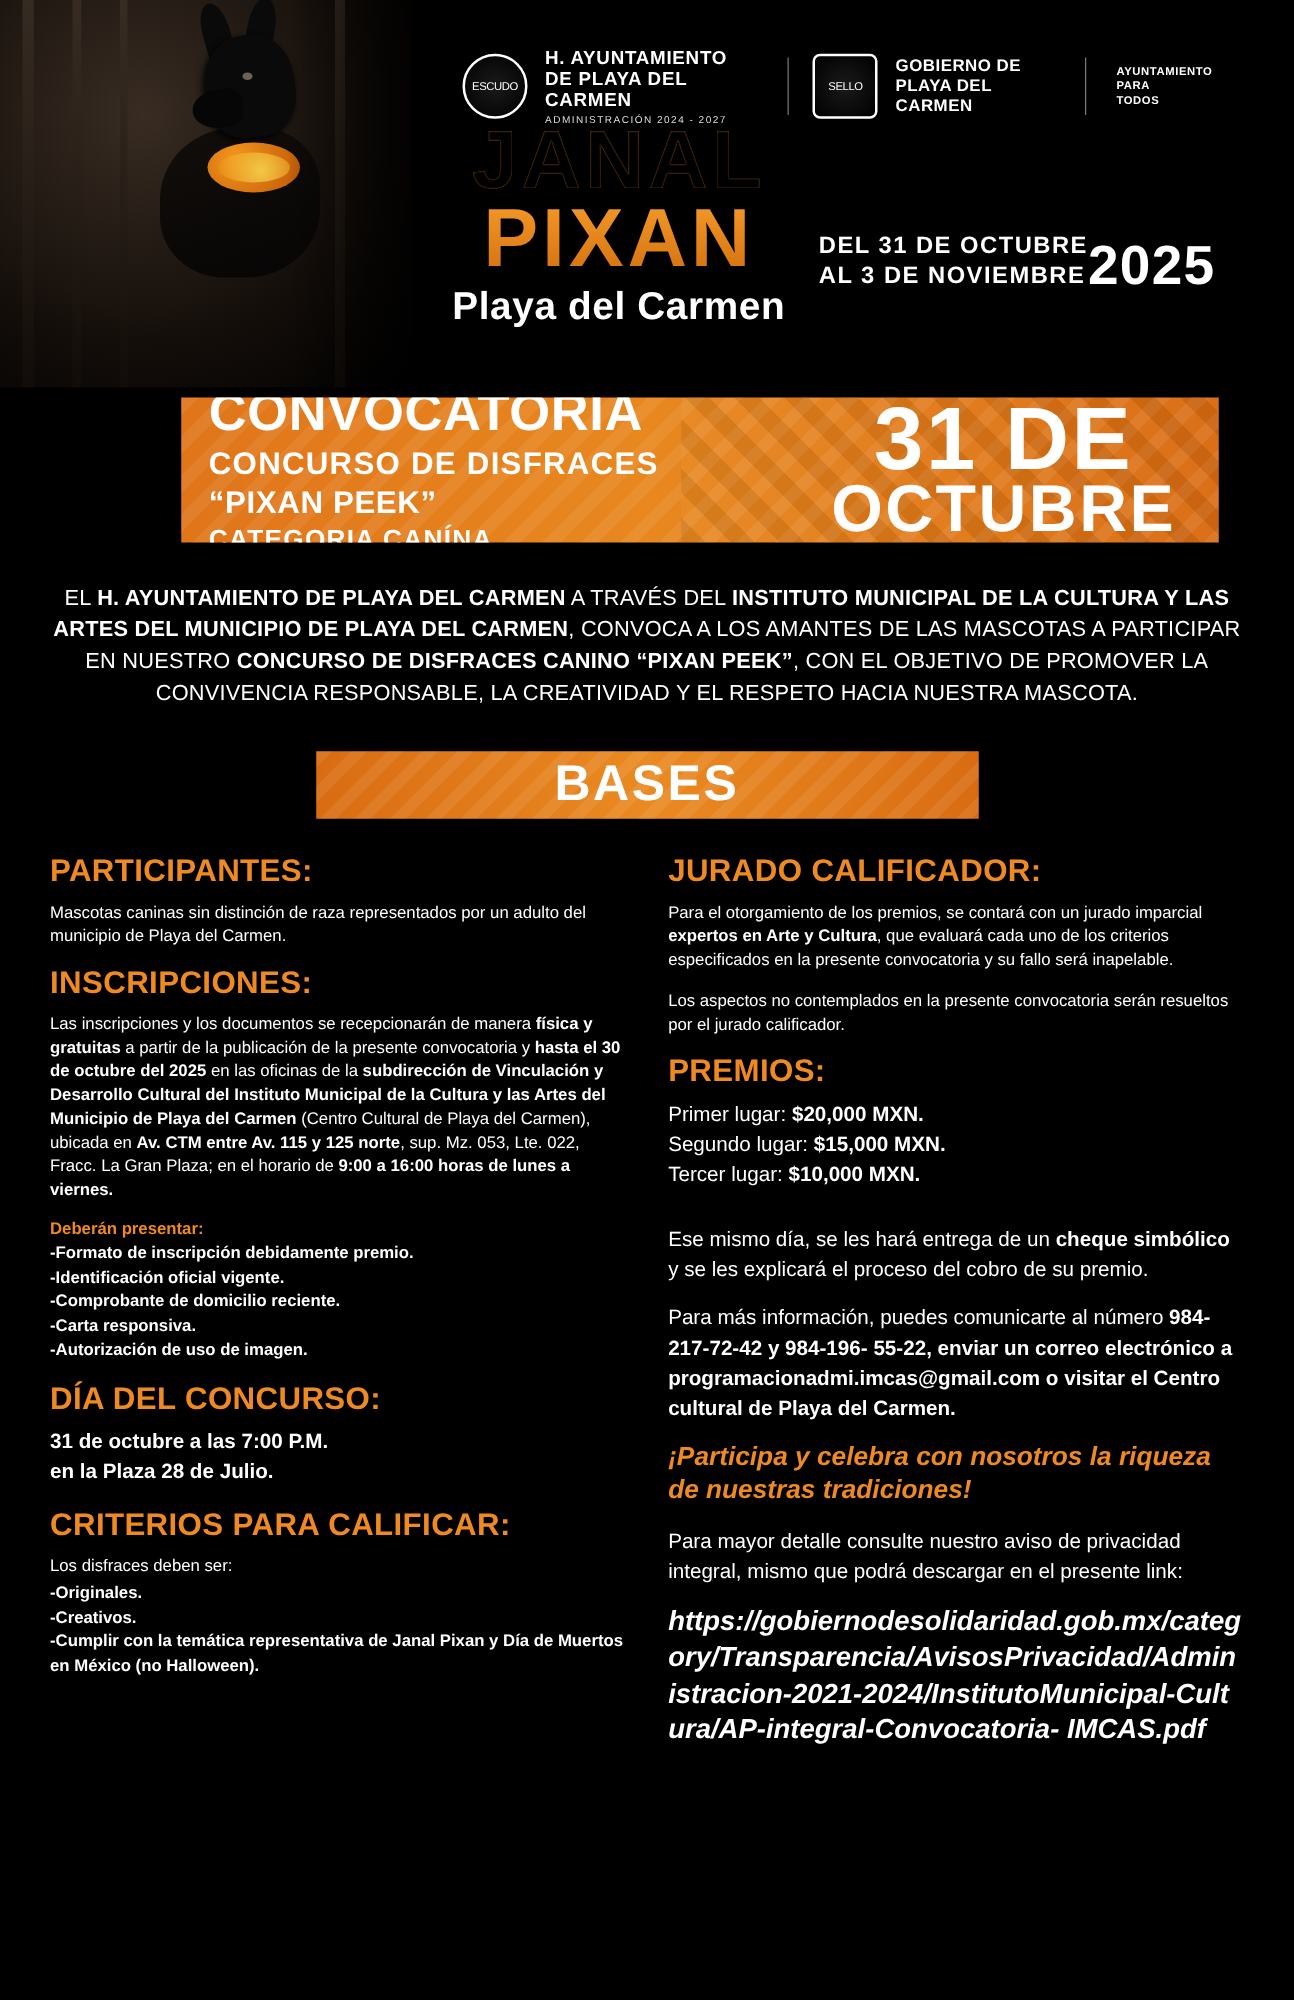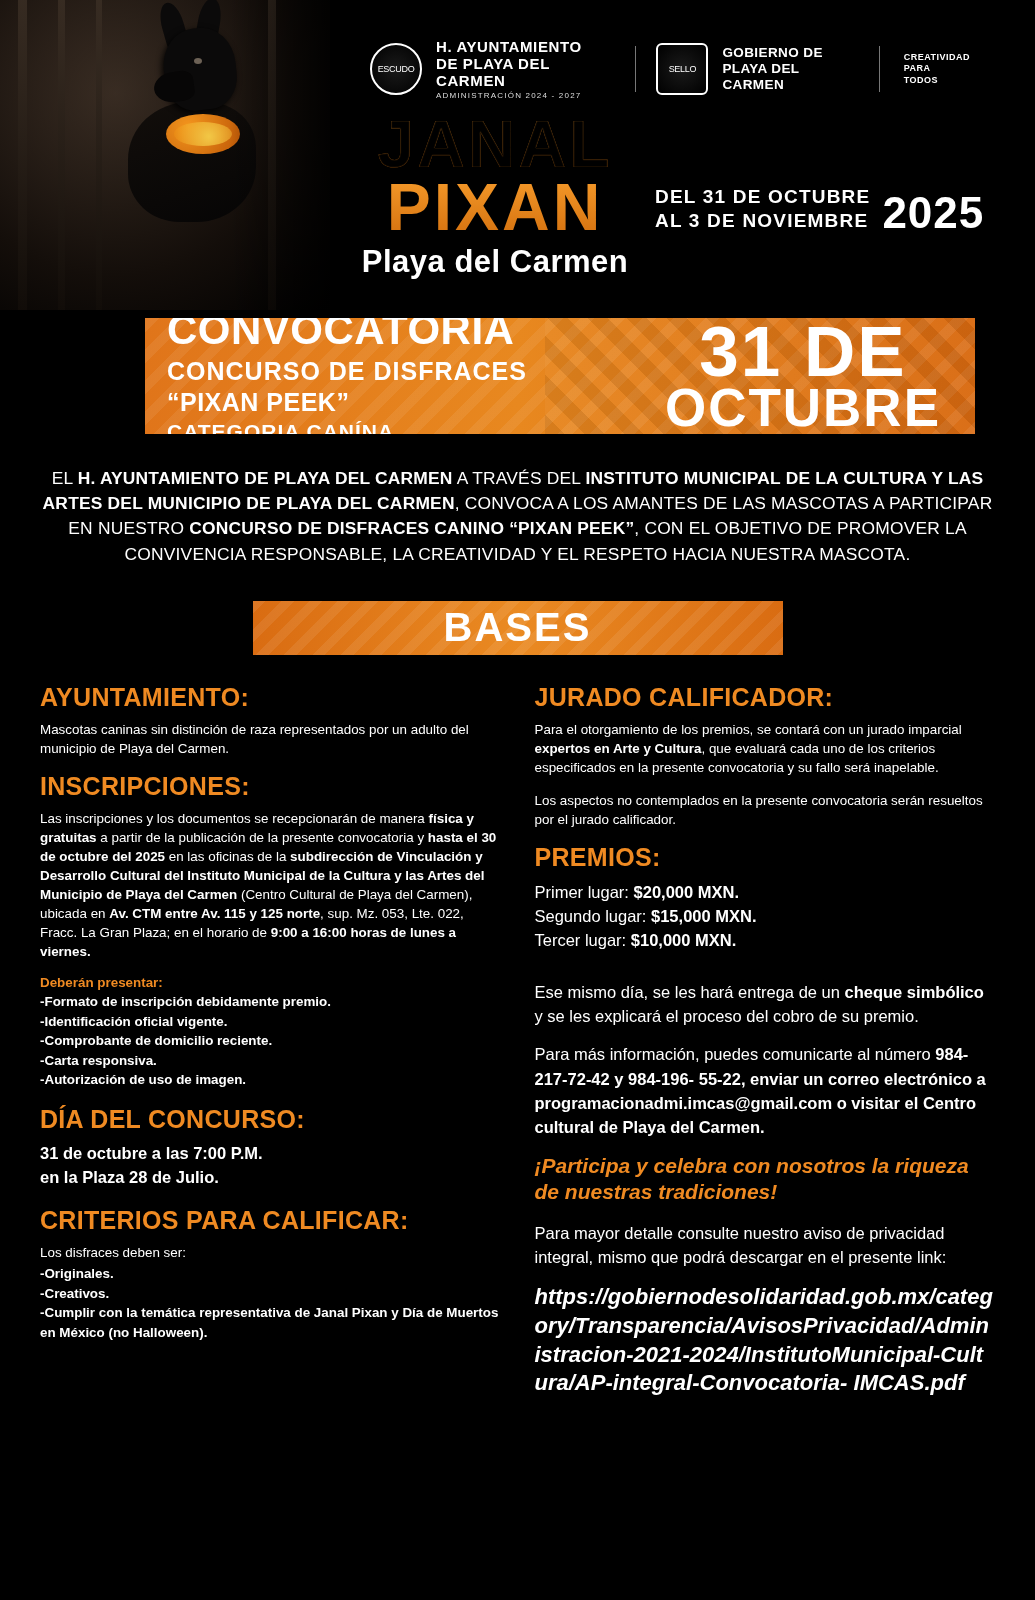--- a/index.html
+++ b/index.html
@@ -214,7 +214,7 @@
     </div>
     <div class="vdiv"></div>
     <div class="gov-txt3">
-      <div>CREATIVIDAD</div>
+      <div>AYUNTAMIENTO</div>
       <div>PARA</div>
       <div>TODOS</div>
     </div>

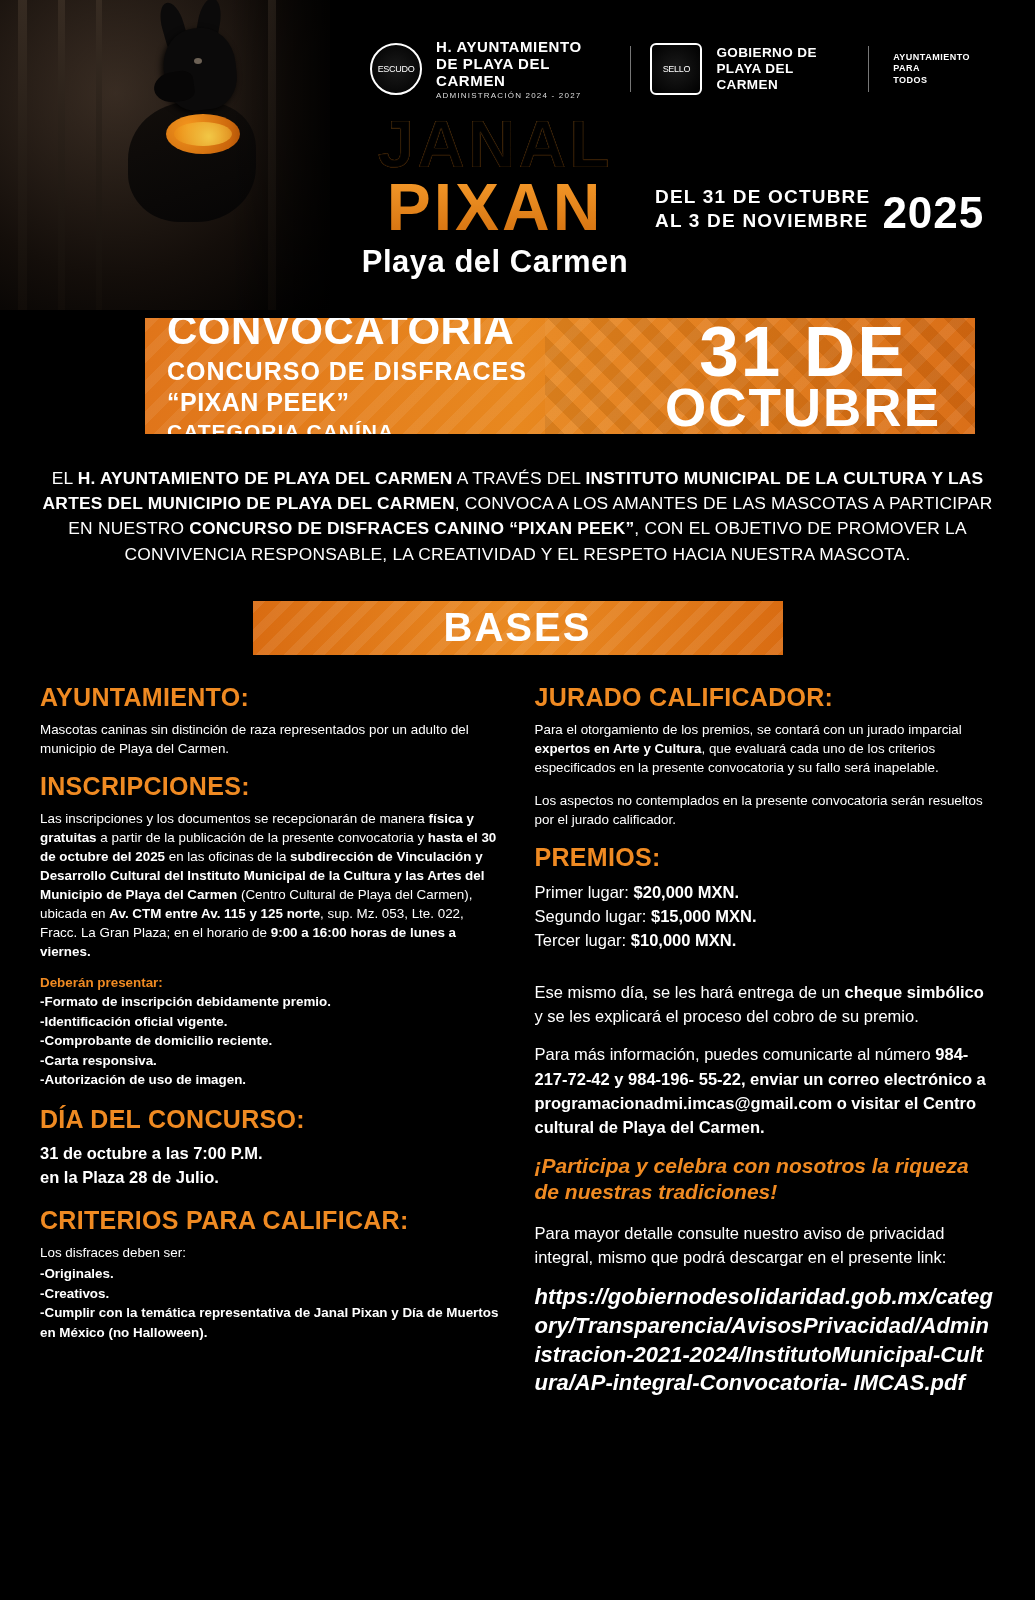--- a/index.html
+++ b/index.html
@@ -97,7 +97,7 @@
   .gov-txt2 { line-height:1.2; font-size:13.5px; font-weight:bold; letter-spacing:.4px;}
   .gov-txt3 { font-size:9px; font-weight:bold; line-height:1.25; letter-spacing:.5px; margin-left:4px;}
 
-  .title-block { position:absolute; left:330px; top:113px; width:330px; text-align:center;}
+  .title-block { position:absolute; left:330px; top:96px; width:330px; text-align:center;}
   .janal {
     font-size:66px; font-weight:bold; letter-spacing:3px; line-height:.95;
     color:#e8821c;

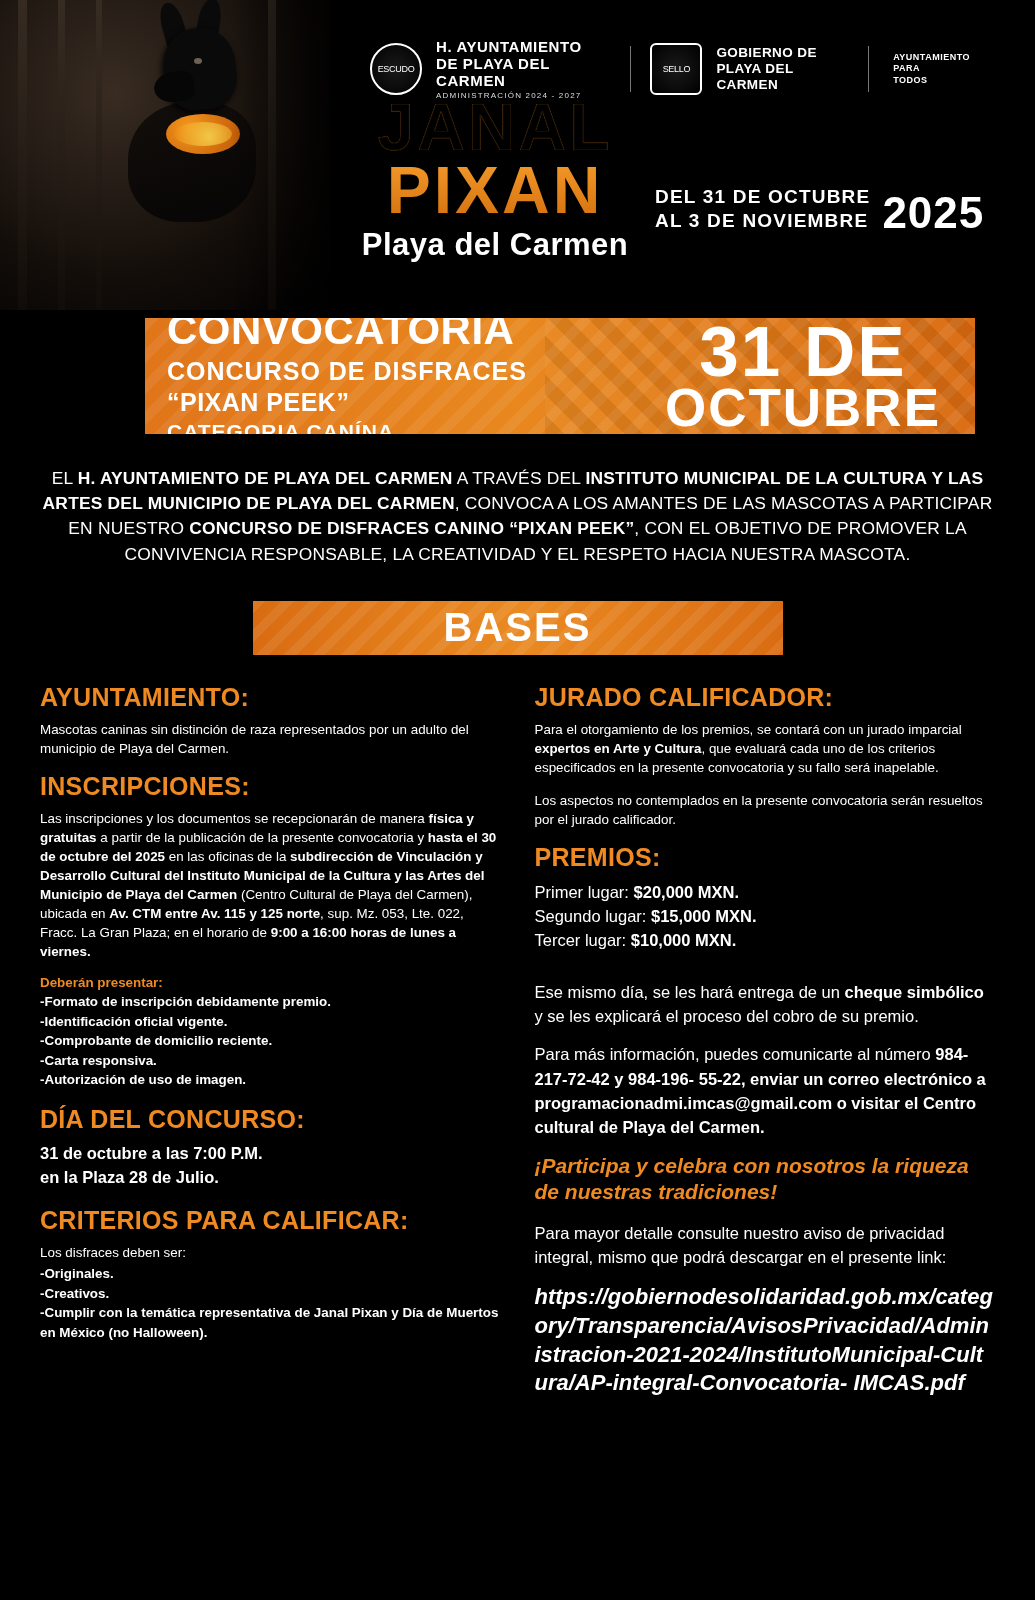--- a/index.html
+++ b/index.html
@@ -112,7 +112,7 @@
   }
   .pdc { font-size:31px; font-weight:bold; color:#fff; margin-top:6px; letter-spacing:.5px;}
 
-  .dates { position:absolute; left:655px; top:185px; display:flex; align-items:flex-end; gap:12px;}
+  .dates { position:absolute; left:655px; top:185px; display:flex; align-items:flex-end; }
   .dates .small { font-size:19px; font-weight:bold; letter-spacing:1.2px; line-height:1.25; }
   .dates .year { font-size:44px; font-weight:bold; letter-spacing:1px; line-height:.9;}
 

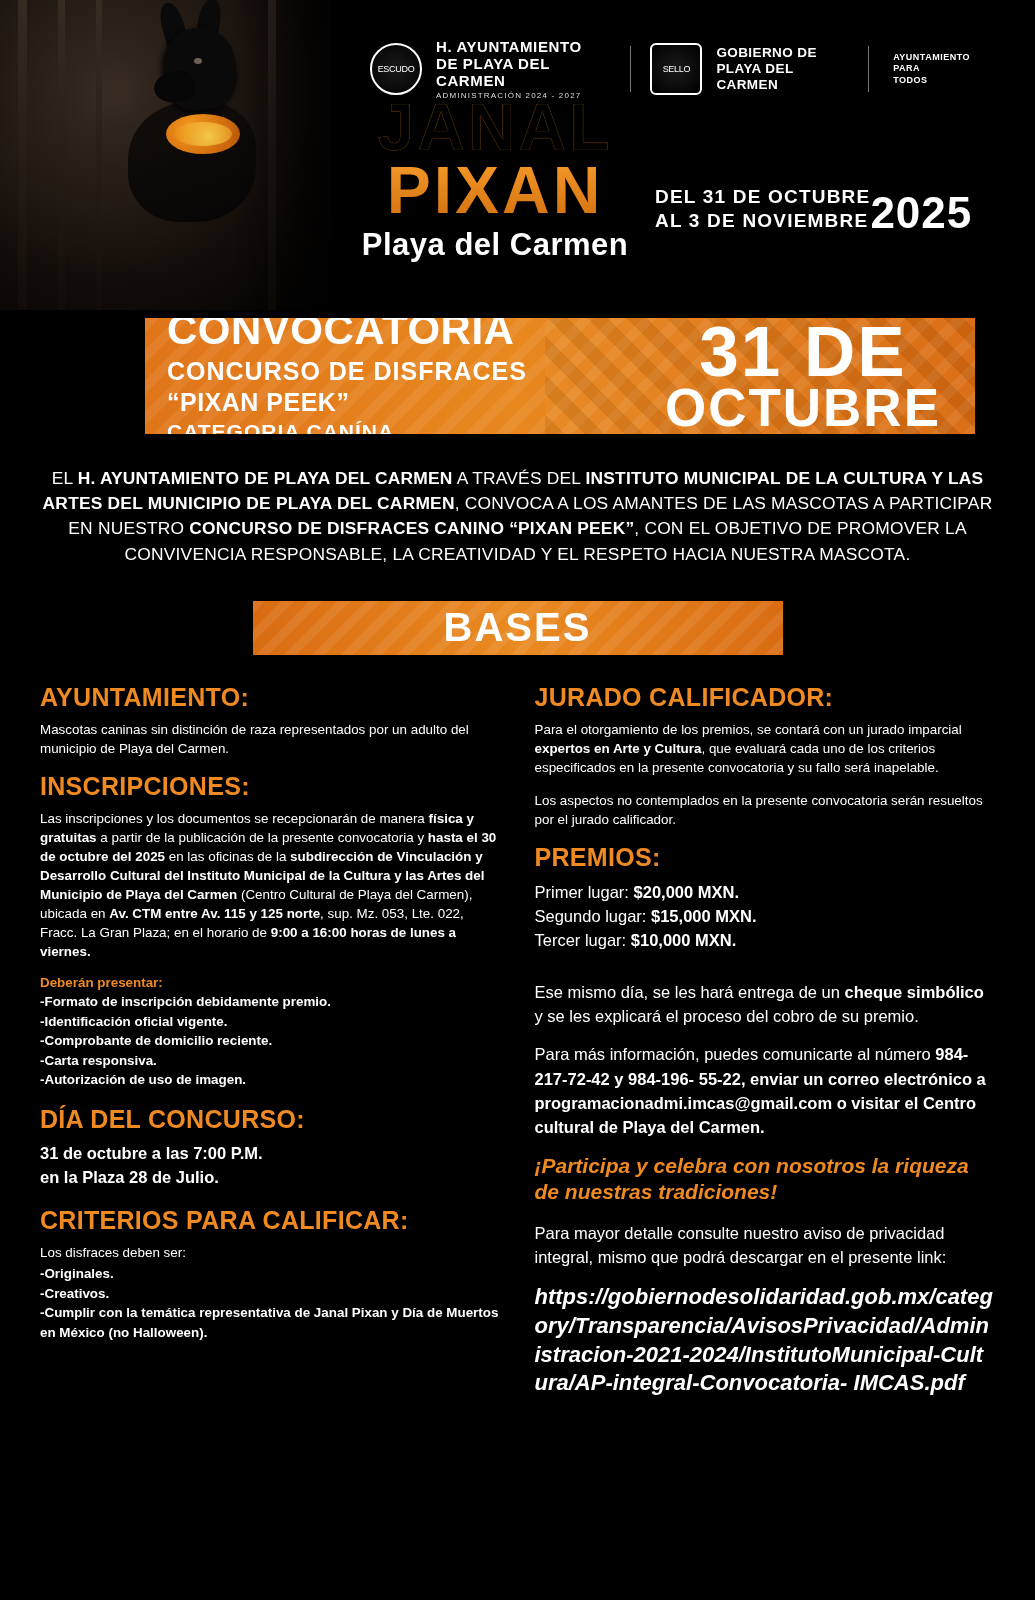--- a/index.html
+++ b/index.html
@@ -259,7 +259,7 @@
 <div class="cols">
 
   <div class="col">
-    <div class="h2">AYUNTAMIENTO:</div>
+    <div class="h2">PARTICIPANTES:</div>
     <p class="p">Mascotas caninas sin distinción de raza representados por un adulto del  municipio de Playa del Carmen.</p>
 
     <div class="h2">INSCRIPCIONES:</div>

